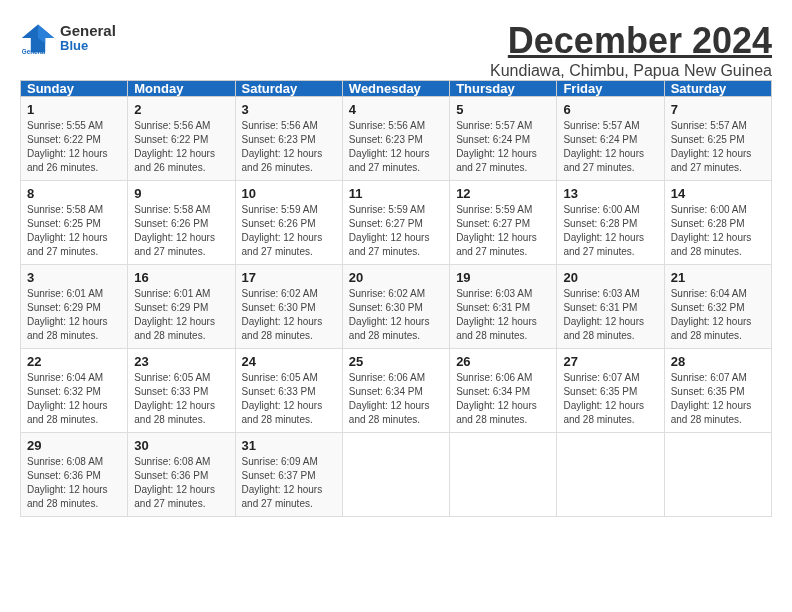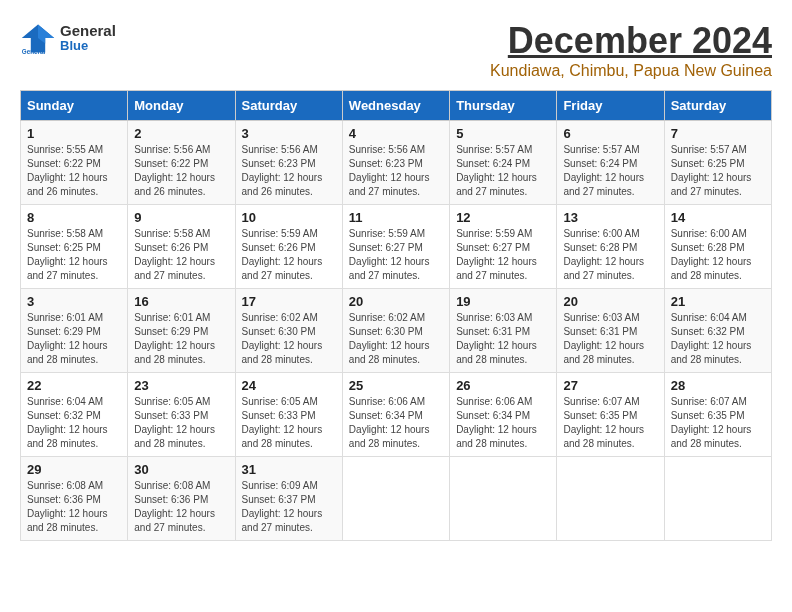--- a/index.html
+++ b/index.html
@@ -14,7 +14,6 @@
       display: flex;
       justify-content: space-between;
       align-items: flex-start;
-      margin-bottom: 10px;
     }
     .logo {
       display: flex;

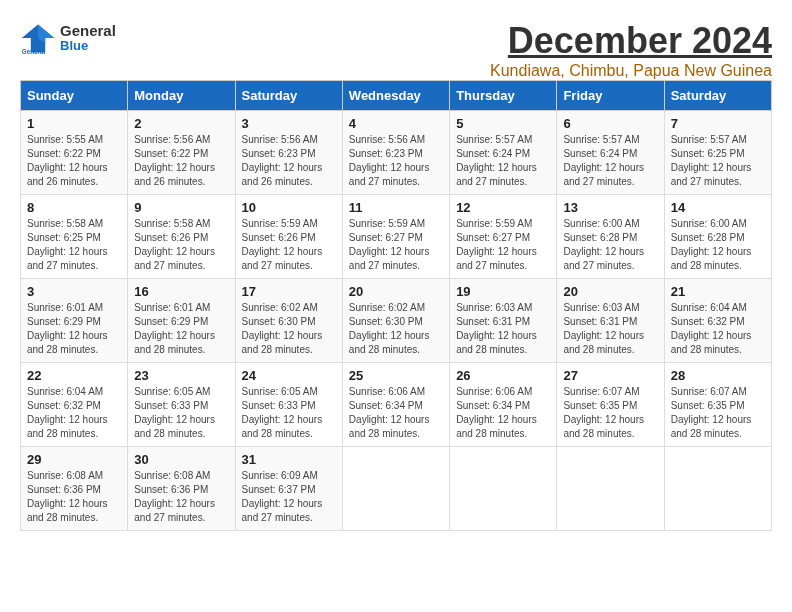--- a/index.html
+++ b/index.html
@@ -35,7 +35,7 @@
     }
     .subtitle {
       font-size: 16px;
-      color: #a16207;
+      color: #404040;
     }
     .calendar-table {
       width: 100%;

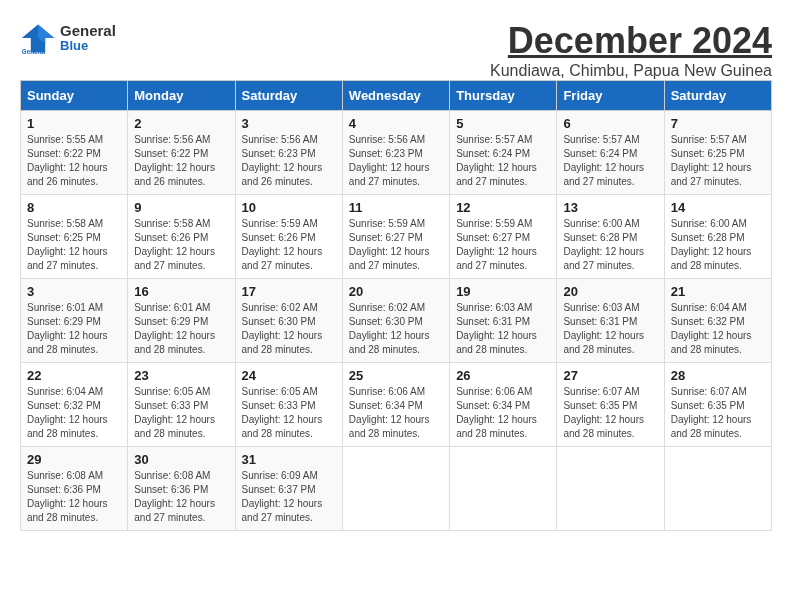--- a/index.html
+++ b/index.html
@@ -47,7 +47,7 @@
       color: #fff;
       font-size: 13px;
       font-weight: bold;
-      padding: 7px 6px;
+      padding: 0 6px;
       text-align: left;
       border: 1px solid #ccc;
     }

